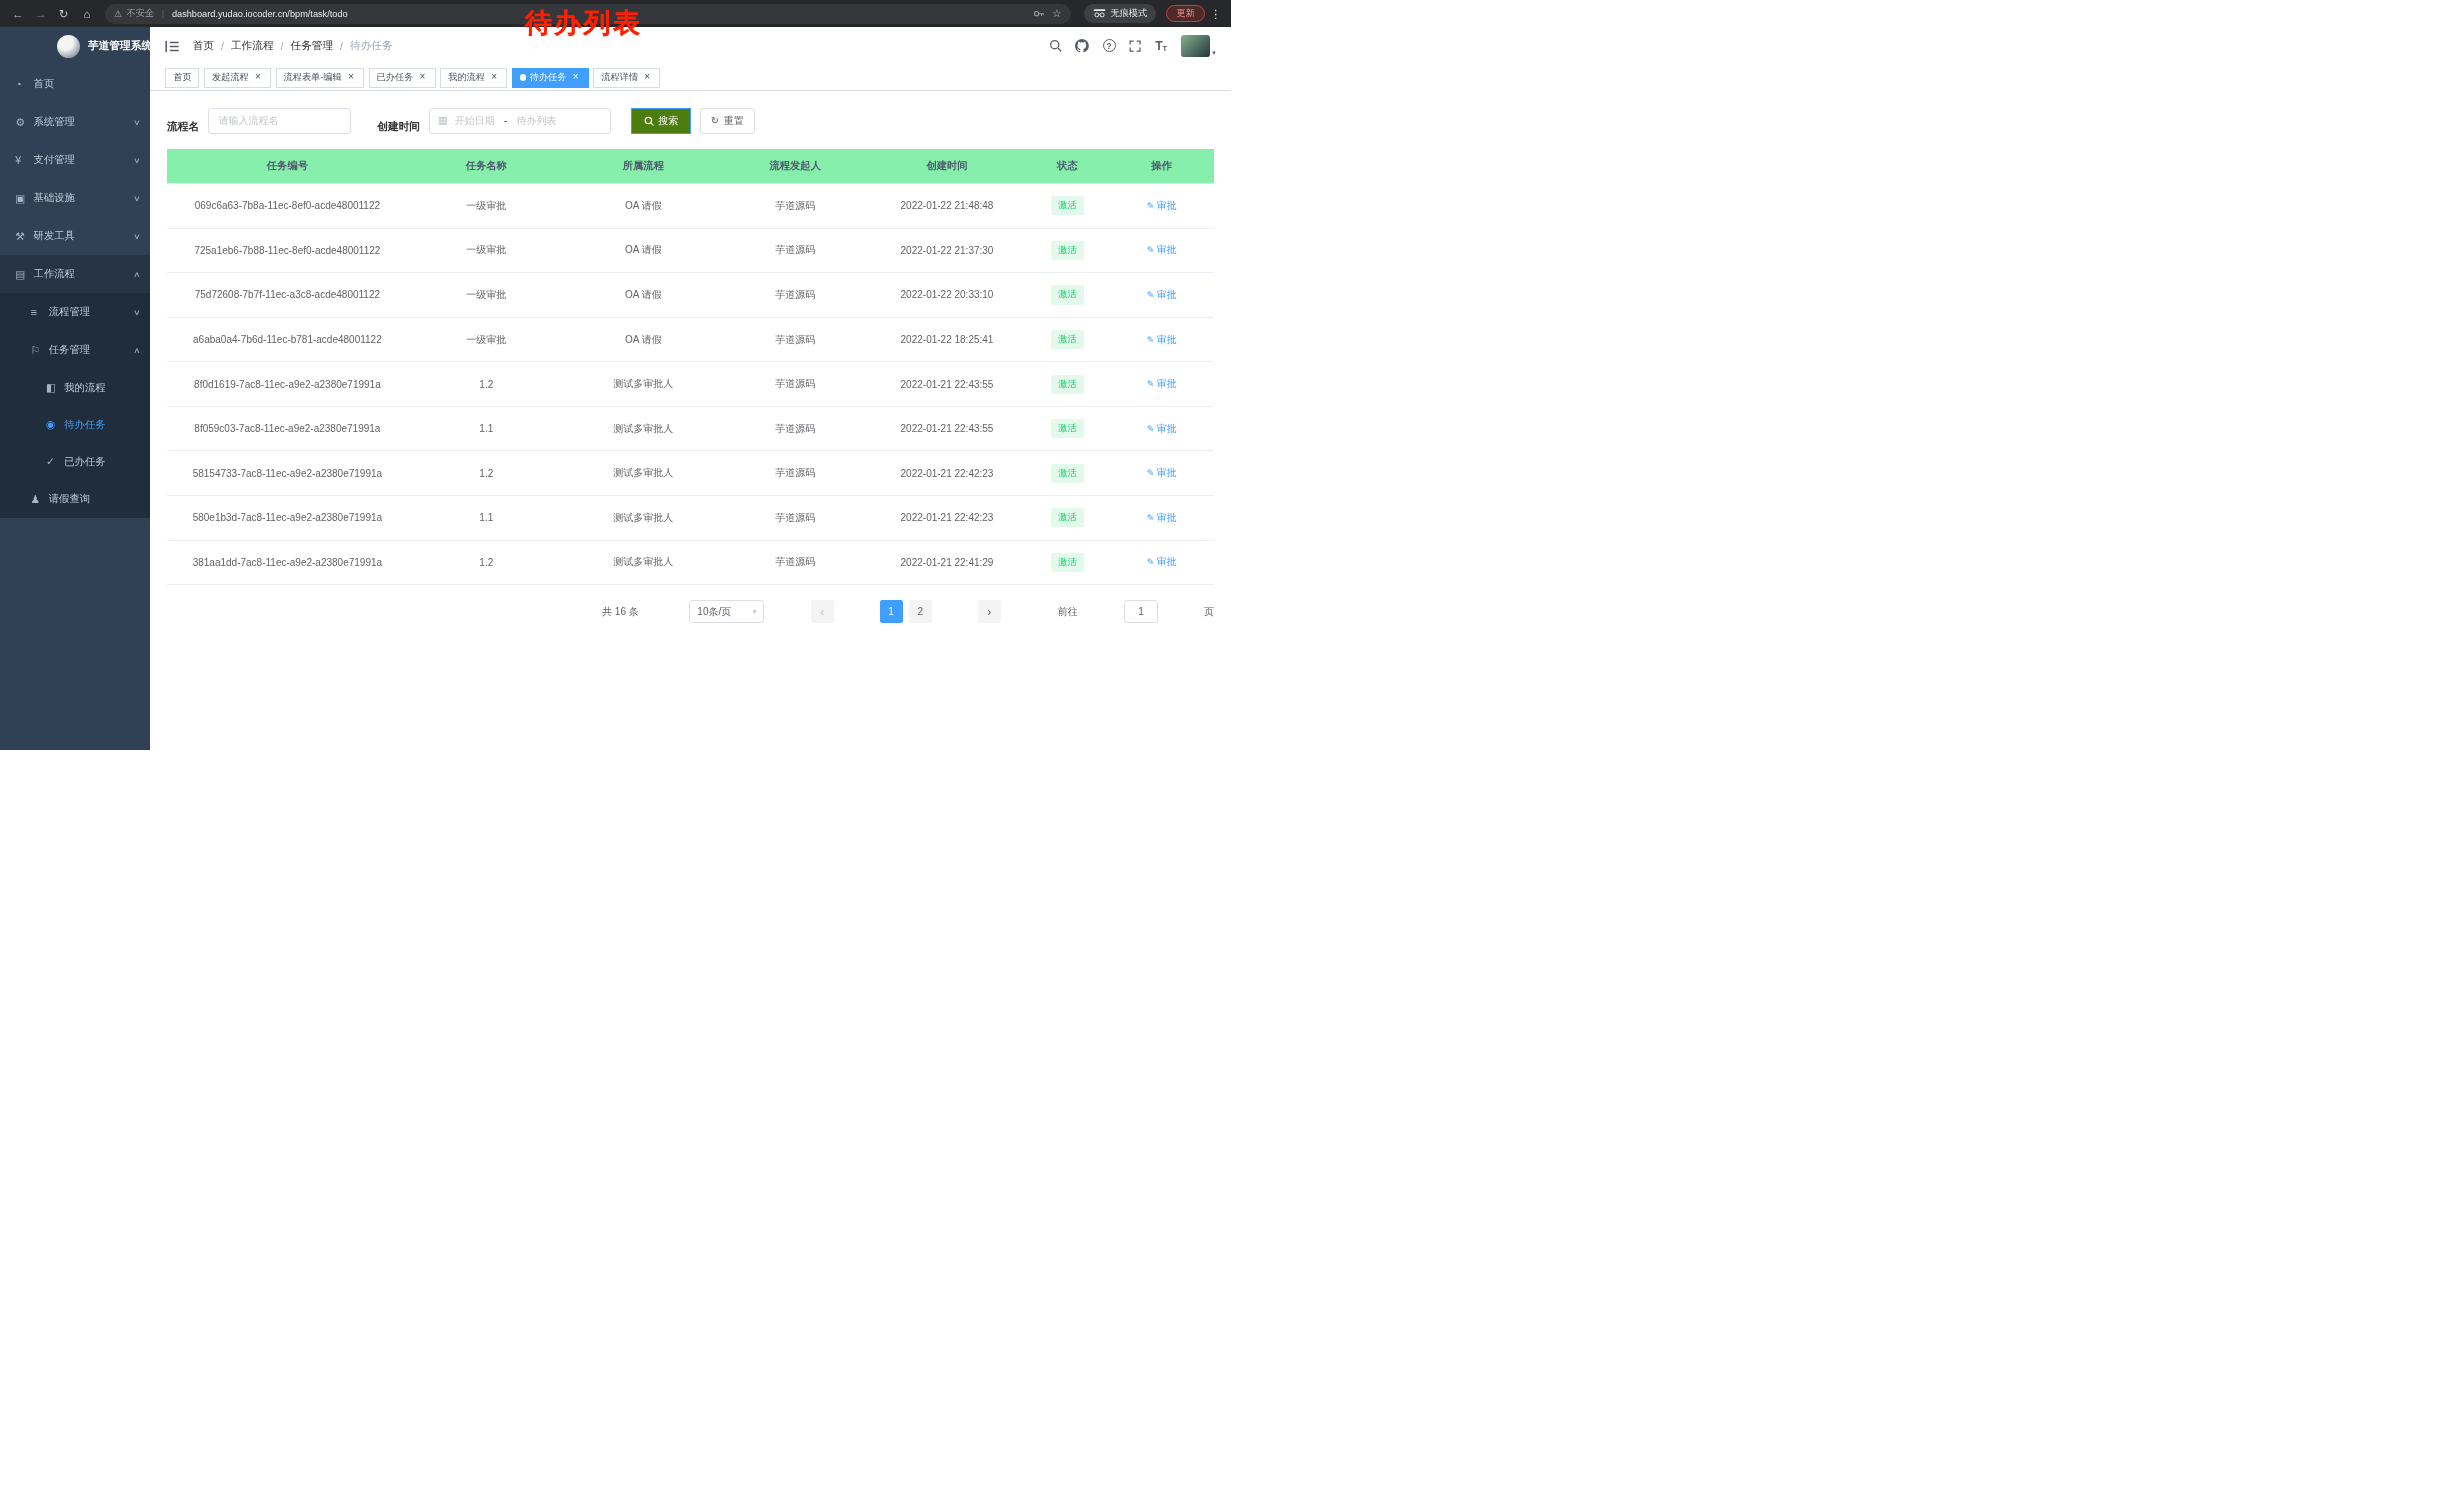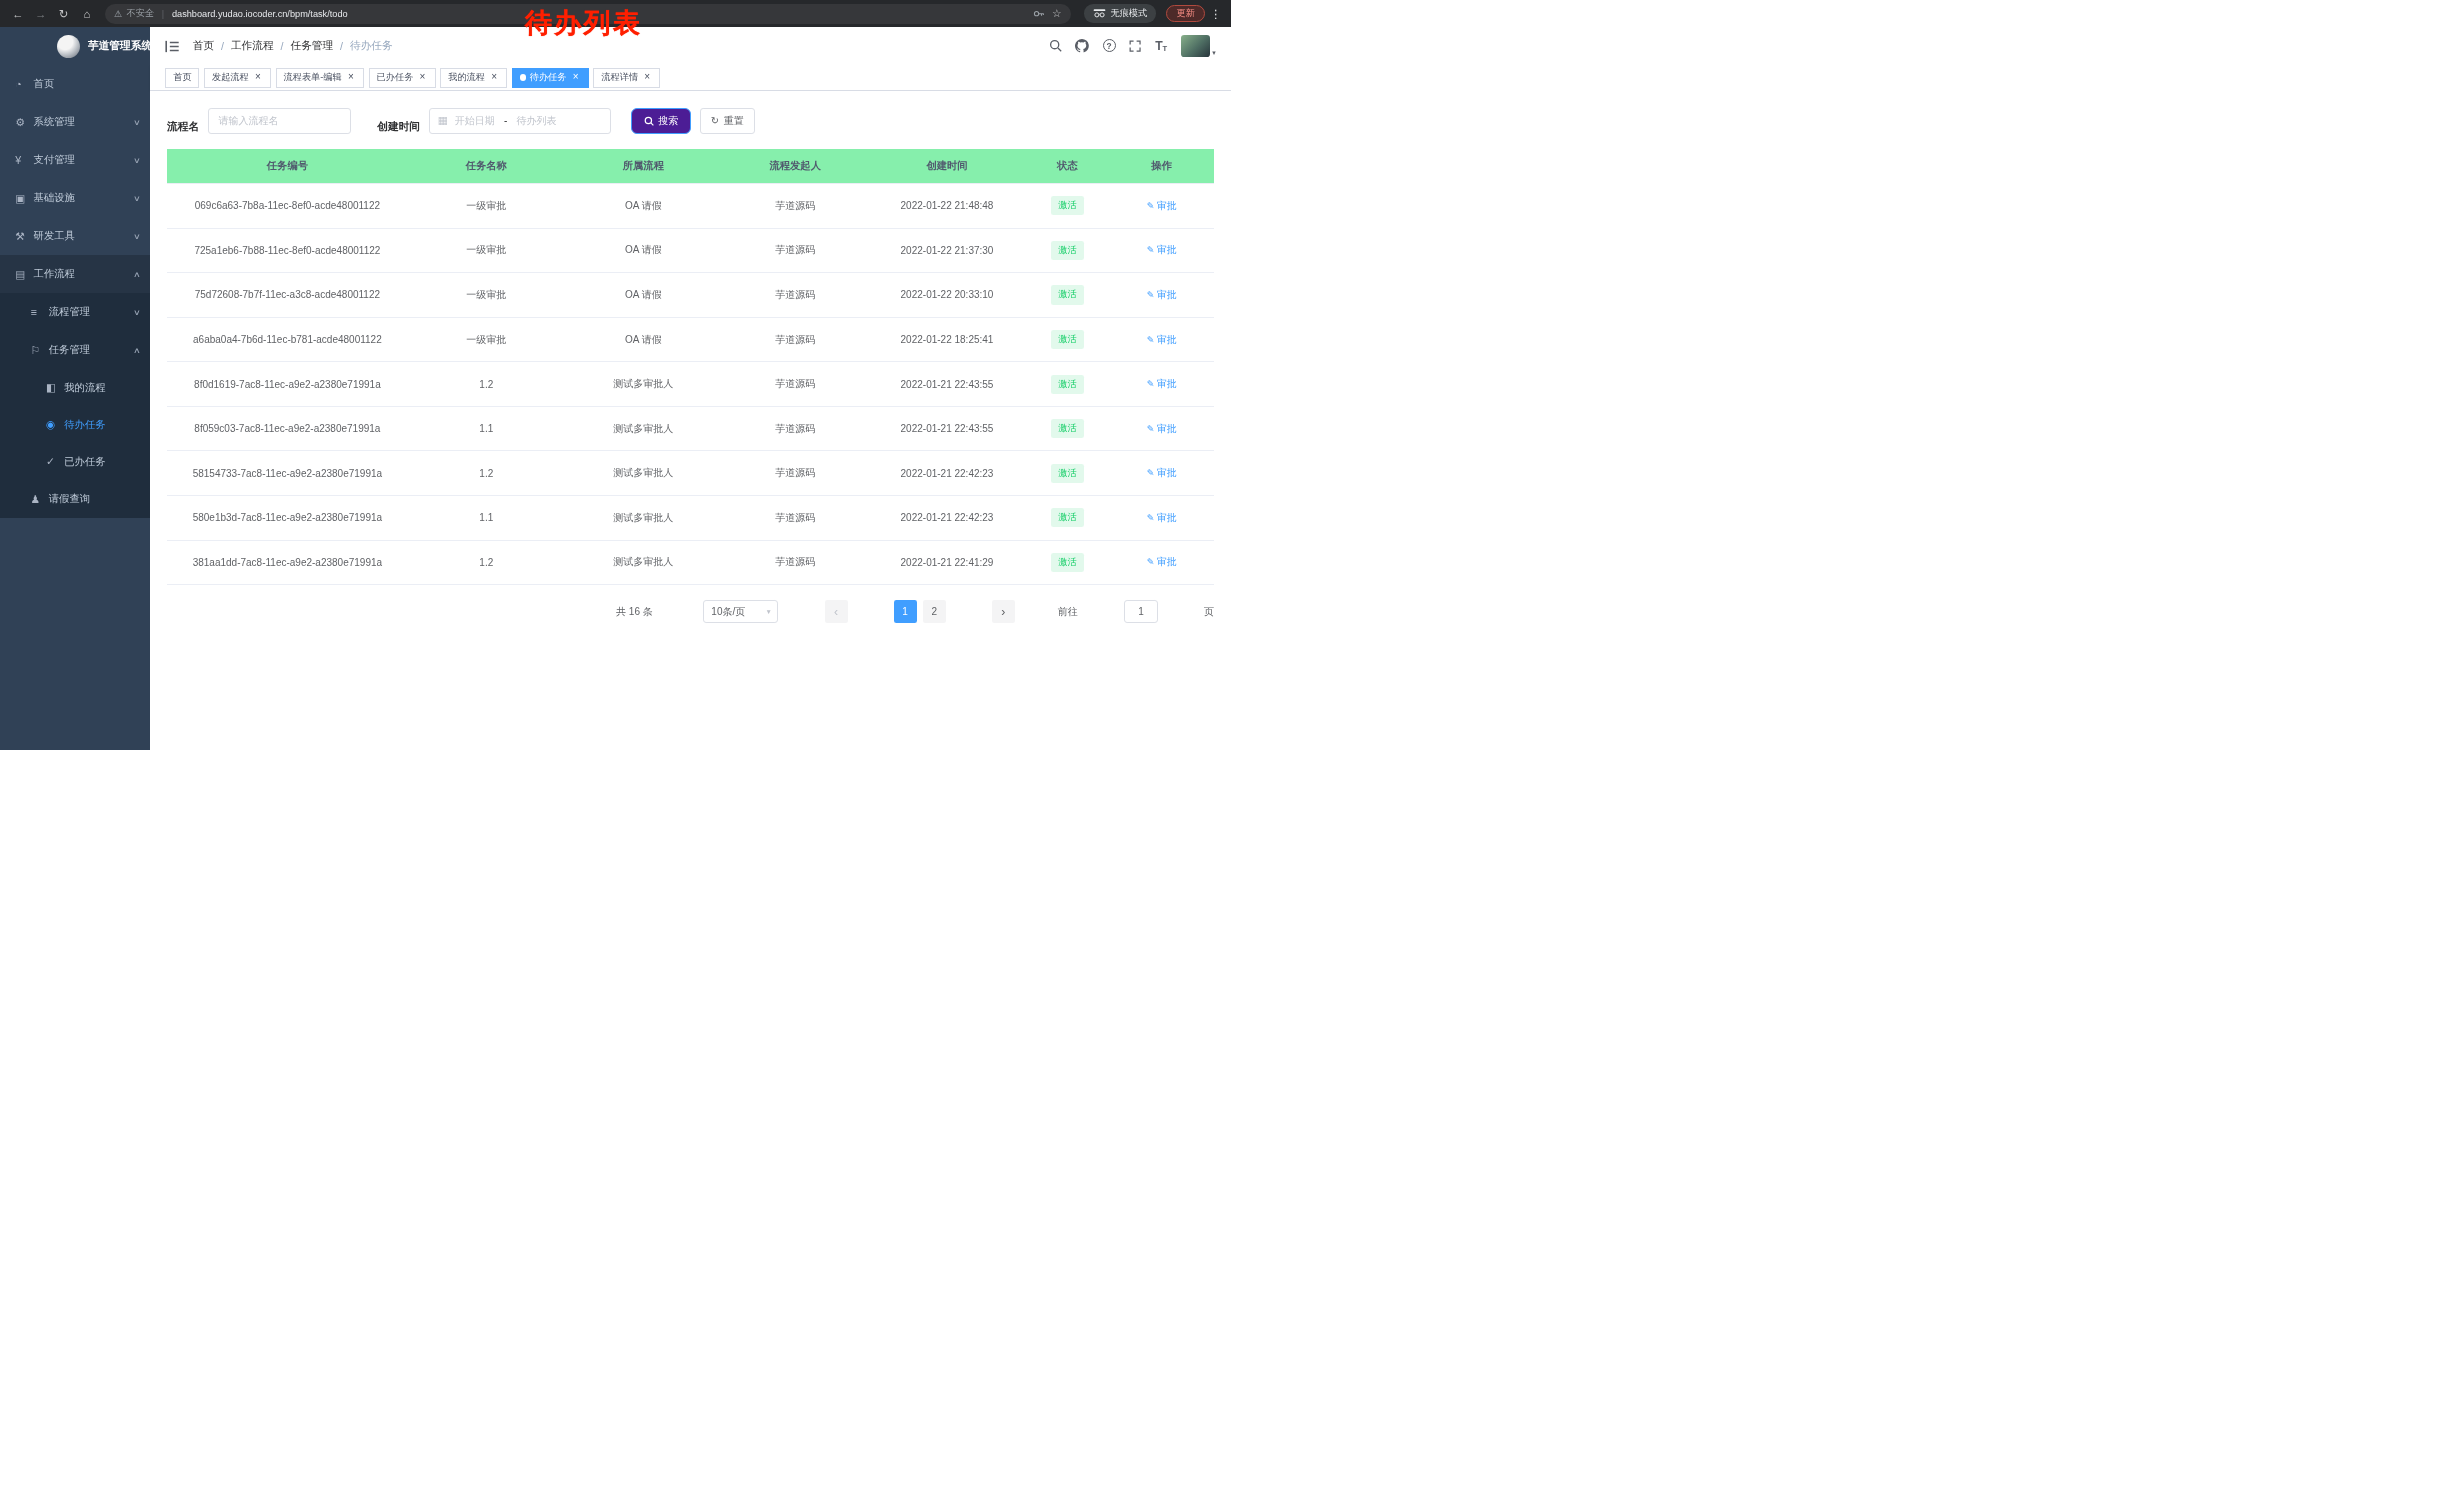--- a/index.html
+++ b/index.html
@@ -79,7 +79,7 @@
   .cal { color:#c0c4cc; font-size:10.7px; }
   .date-ph { color:#c0c4cc; }
   .date-sep { color:#303133; padding:0 2.3px; }
-  .btn-primary { margin-left:20px; height:26px; padding:0 11.4px; background:#4c1d95; border:0.8px solid #409eff; color:#fff; border-radius:6px; font-size:10px; display:flex; align-items:center; gap:4.6px; cursor:pointer; font-family:inherit; }
+  .btn-primary { margin-left:20px; height:26px; padding:0 11.4px; background:#4d7c0f; border:0.8px solid #409eff; color:#fff; border-radius:0; font-size:10px; display:flex; align-items:center; gap:4.6px; cursor:pointer; font-family:inherit; }
   .btn-plain { margin-left:9.2px; height:26px; padding:0 10px; background:#fff; border:0.8px solid #dcdfe6; color:#606266; border-radius:3.1px; font-size:10px; display:flex; align-items:center; gap:4.6px; cursor:pointer; font-family:inherit; }
   .ref { font-size:10px; }
 

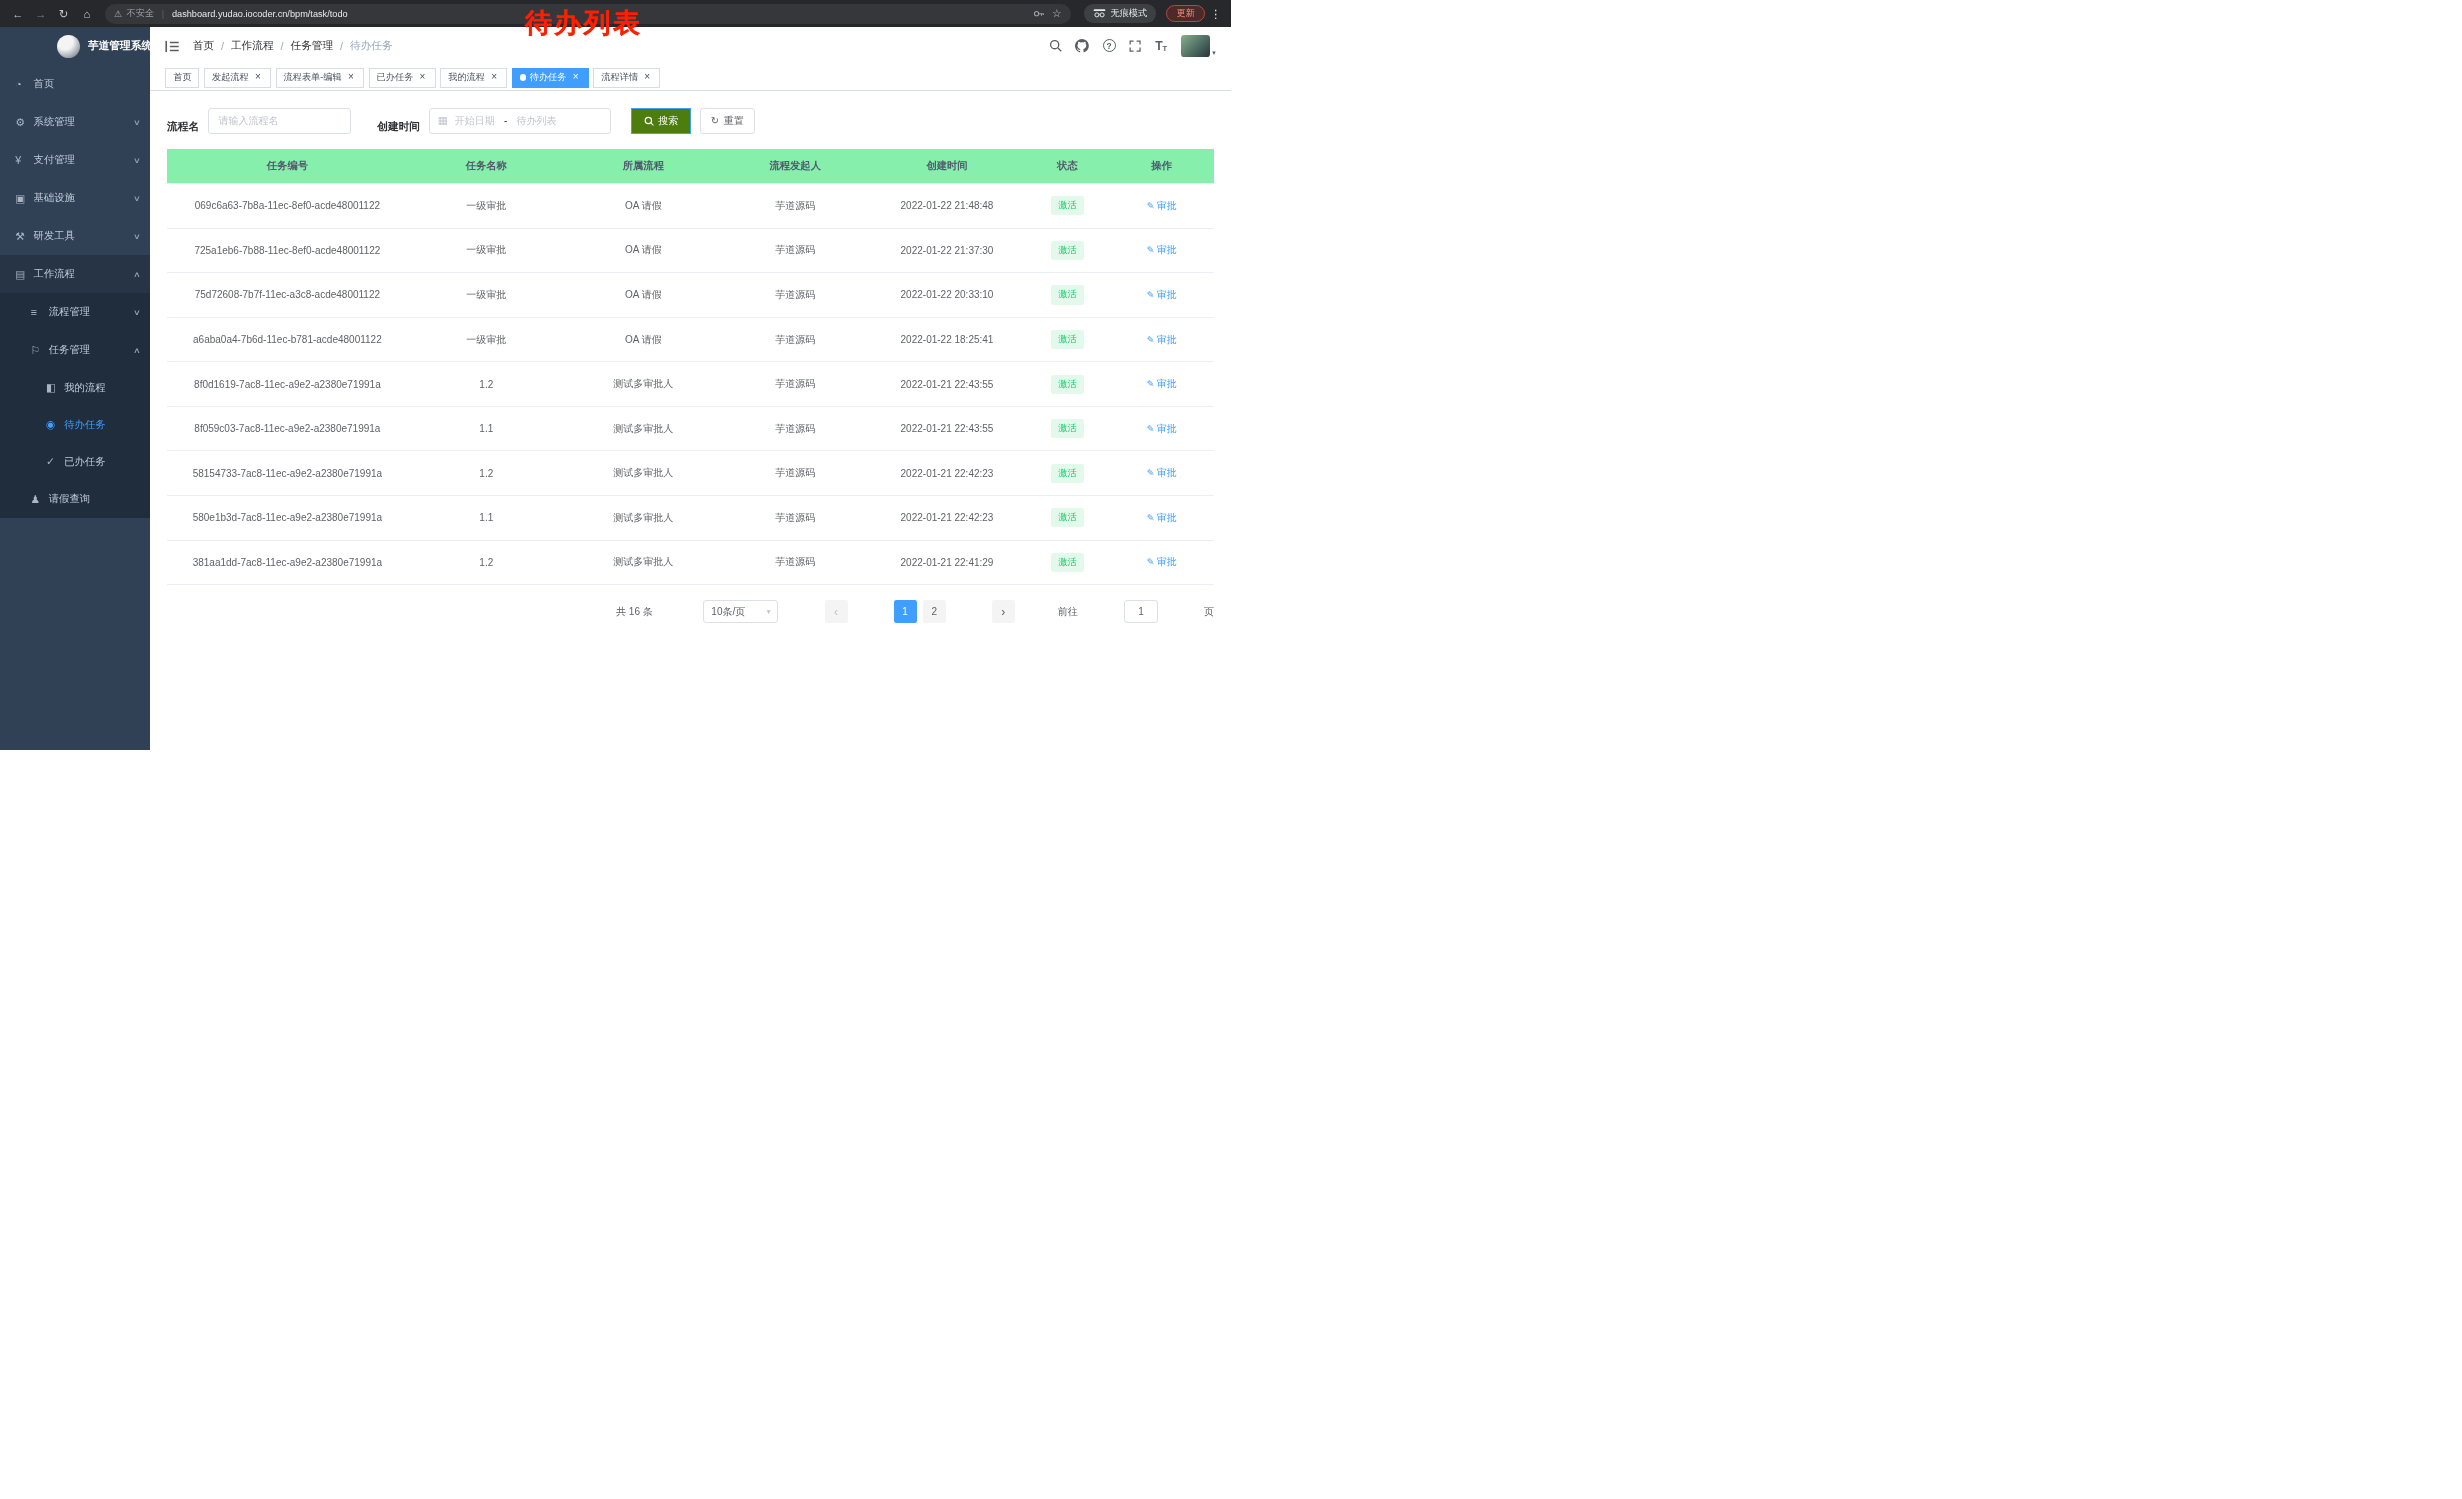--- a/index.html
+++ b/index.html
@@ -103,7 +103,7 @@
   .pg-arrow.prev { color:#c0c4cc; }
   .pg-pages { display:flex; }
   .page-btn.active { background:#409eff; color:#fff; }
-  .pg-jump-label { margin-left:3px; }
+  .pg-jump-label { margin-left:17px; }
   .pg-jump-input { width:34px; height:23px; border:0.8px solid #dcdfe6; border-radius:3.1px; margin-left:6.1px; text-align:center; font-size:10px; color:#606266; outline:none; font-family:inherit; }
   .pg-jump-label.last { margin-left:6.1px; }
 </style>

